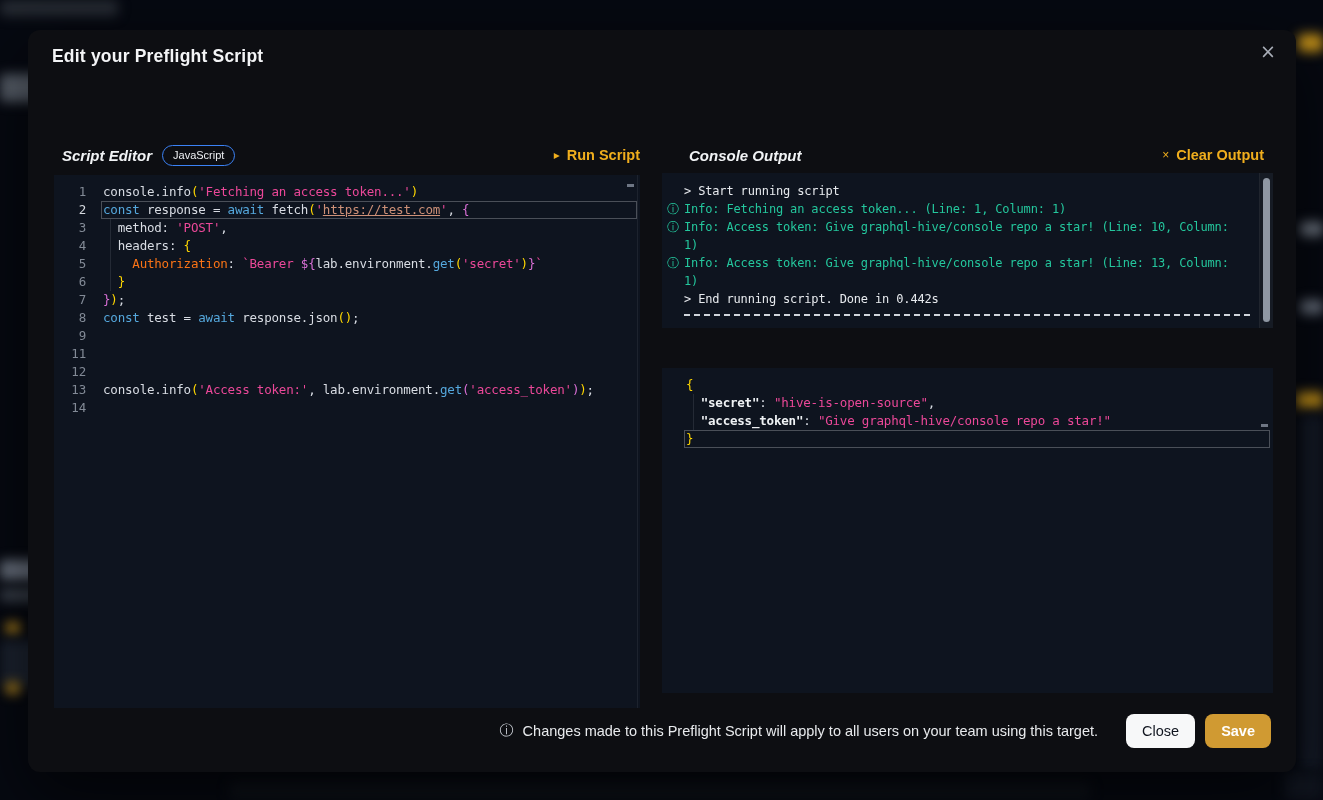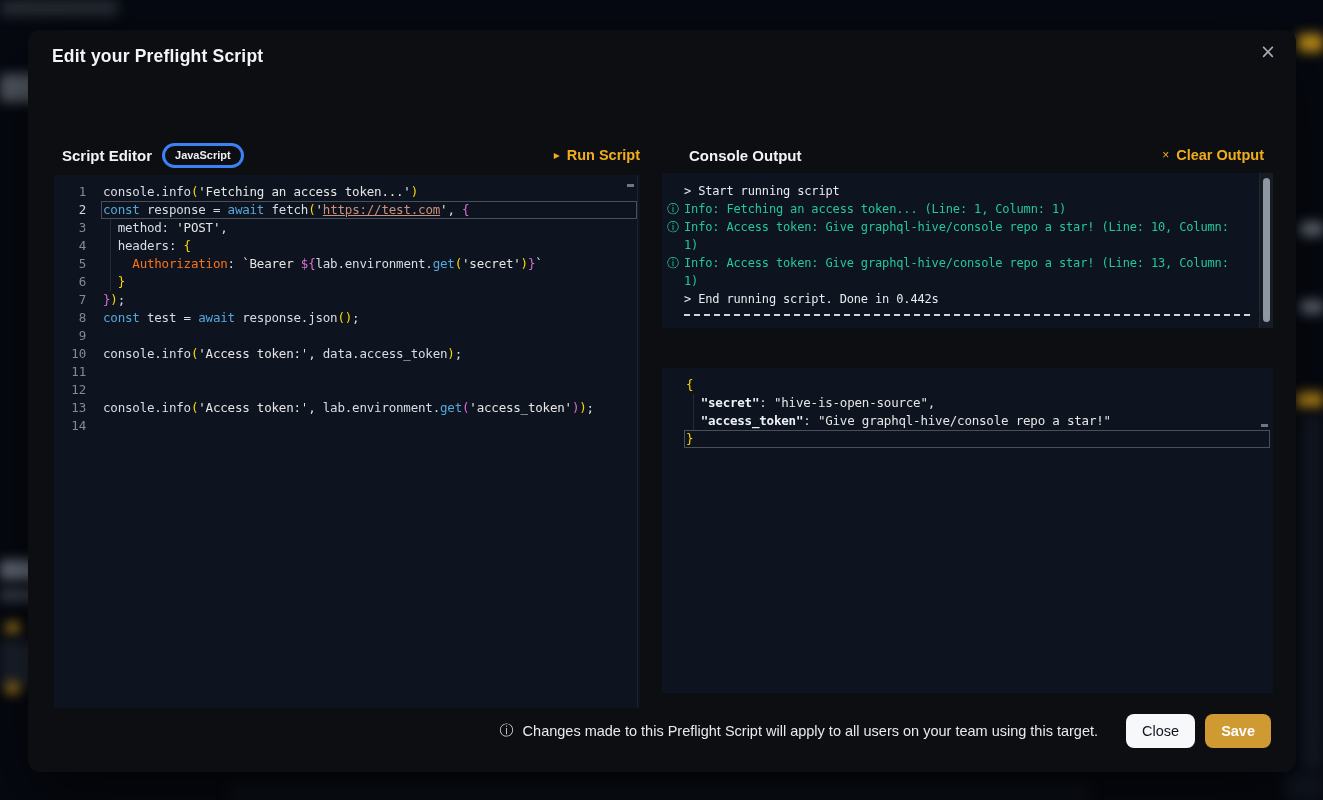--- a/index.html
+++ b/index.html
@@ -33,7 +33,7 @@
   .m-desc{position:absolute;left:24px;top:44px;font-size:14.5px;color:#99a1ad;line-height:23px;}
   
   .sec-head{position:absolute;display:flex;align-items:center;gap:10px;height:26px;}
-  .sec-title{font-size:15px;font-weight:bold;color:#f1f3f5;}
+  .sec-title{font-size:15px;font-weight:bold;color:#f1f3f5;font-style:italic;}
   .badge{
     border:3px solid #3b82f6;border-radius:999px;padding:3px 10px 4px;
     font-size:11px;font-weight:bold;color:#edeff2;background:var(--modal);

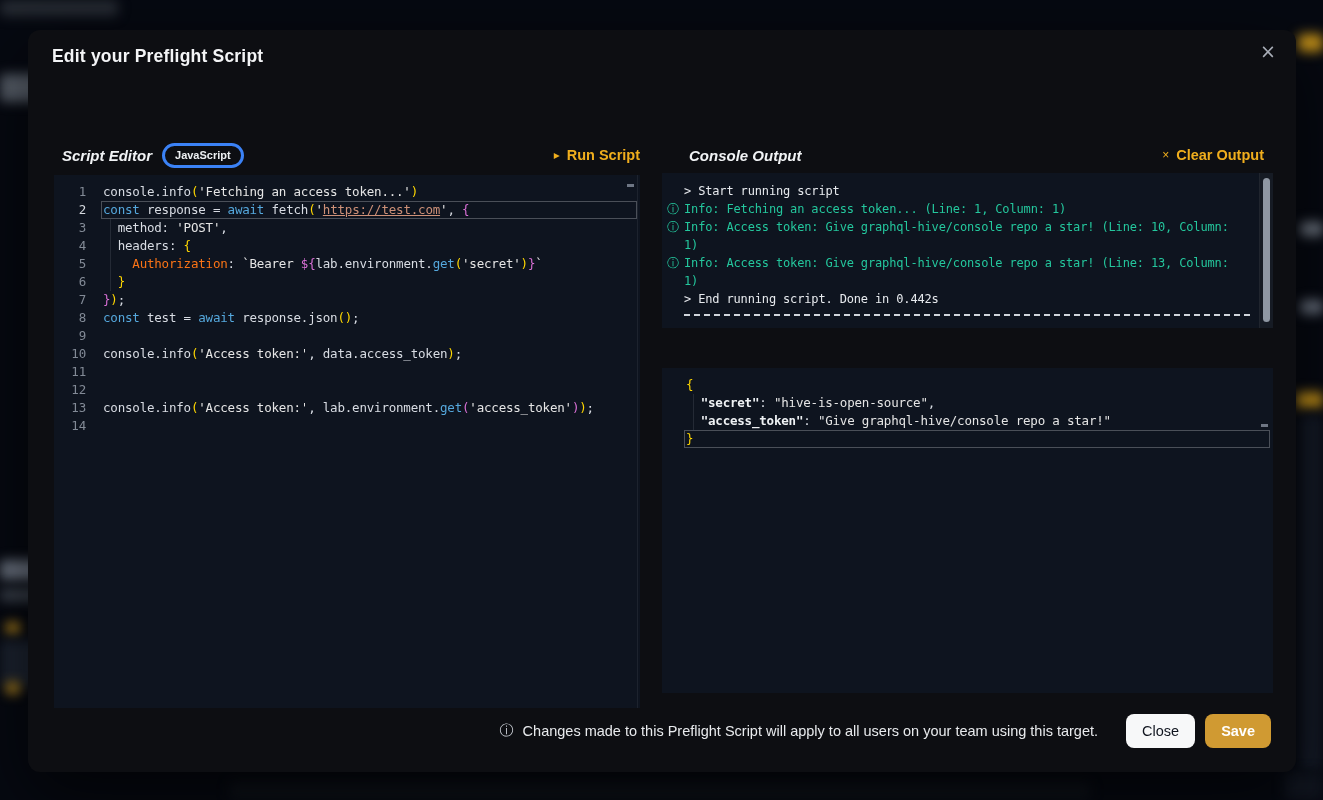--- a/index.html
+++ b/index.html
@@ -35,8 +35,8 @@
   .sec-head{position:absolute;display:flex;align-items:center;gap:10px;height:26px;}
   .sec-title{font-size:15px;font-weight:bold;color:#f1f3f5;font-style:italic;}
   .badge{
-    border:3px solid #3b82f6;border-radius:999px;padding:3px 10px 4px;
-    font-size:11px;font-weight:bold;color:#edeff2;background:var(--modal);
+    border:1px solid #3b82f6;border-radius:999px;padding:3px 10px 4px;
+    font-size:11px;font-weight:normal;color:#edeff2;background:var(--modal);
   }
   .link-btn{
     position:absolute;display:flex;align-items:center;gap:7px;height:26px;

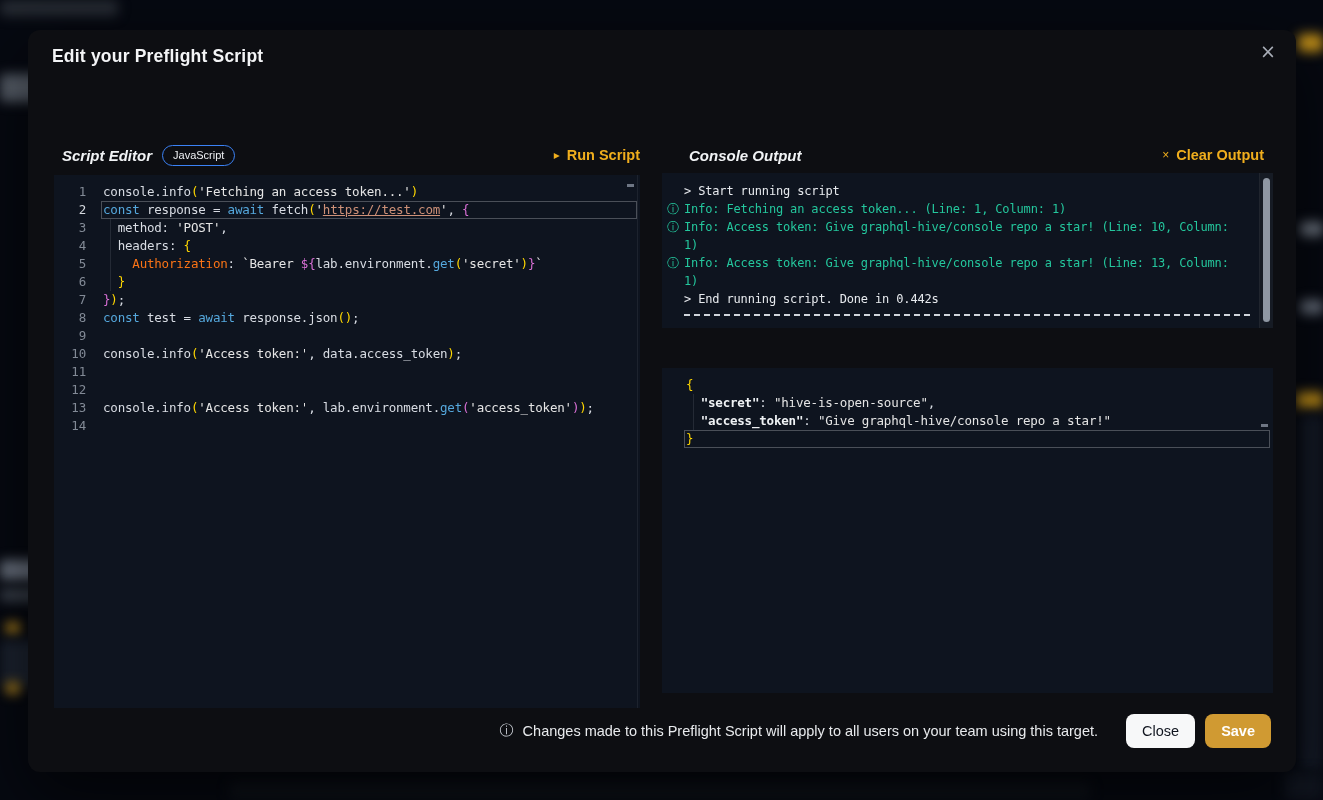--- a/index.html
+++ b/index.html
@@ -63,7 +63,7 @@
   
   .tok-fg{color:var(--fg);}
   .tok-kw{color:#55a8dd;}
-  .tok-str{color:#e5e5e5;}
+  .tok-str{color:#ec4899;}
   .tok-lnk{color:#ce9178;text-decoration:underline;}
   .tok-prop{color:#f97316;}
   .tok-b1{color:#ffd700;}

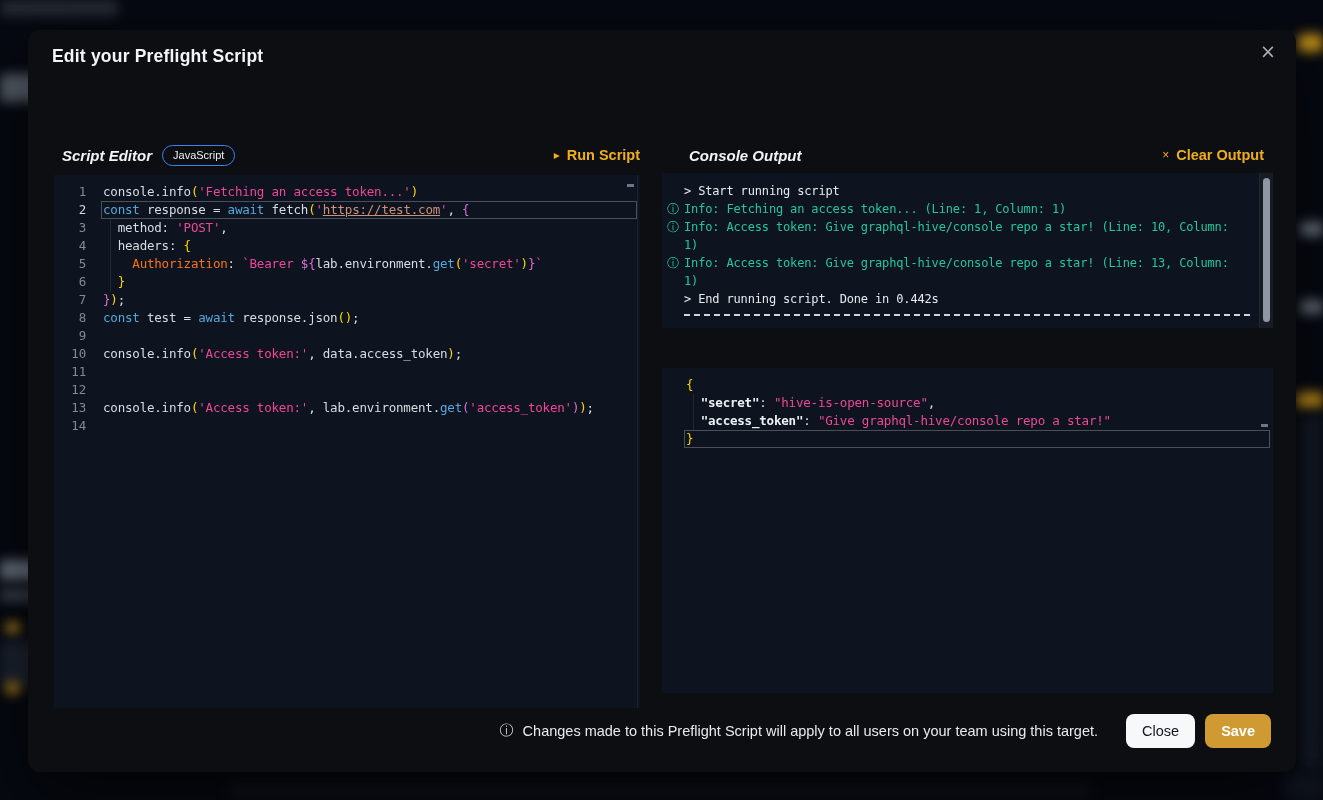--- a/index.html
+++ b/index.html
@@ -142,7 +142,6 @@
         <div class="ed-line"><span class="ed-num">7</span><span class="ed-code"><span class="tok-b2">}</span><span class="tok-b1">)</span><span class="tok-fg">;</span></span></div>
         <div class="ed-line"><span class="ed-num">8</span><span class="ed-code"><span class="tok-kw">const</span><span class="tok-fg"> test = </span><span class="tok-kw">await</span><span class="tok-fg"> response.json</span><span class="tok-b1">()</span><span class="tok-fg">;</span></span></div>
         <div class="ed-line"><span class="ed-num">9</span><span class="ed-code"></span></div>
-        <div class="ed-line"><span class="ed-num">10</span><span class="ed-code"><span class="tok-fg">console.info</span><span class="tok-b1">(</span><span class="tok-str">'Access token:'</span><span class="tok-fg">, data.access_token</span><span class="tok-b1">)</span><span class="tok-fg">;</span></span></div>
         <div class="ed-line"><span class="ed-num">11</span></div>
         <div class="ed-line"><span class="ed-num">12</span><span class="ed-code"></span></div>
         <div class="ed-line"><span class="ed-num">13</span><span class="ed-code"><span class="tok-fg">console.info</span><span class="tok-b1">(</span><span class="tok-str">'Access token:'</span><span class="tok-fg">, lab.environment.</span><span class="tok-kw">get</span><span class="tok-b2">(</span><span class="tok-str">'access_token'</span><span class="tok-b2">)</span><span class="tok-b1">)</span><span class="tok-fg">;</span></span></div>

